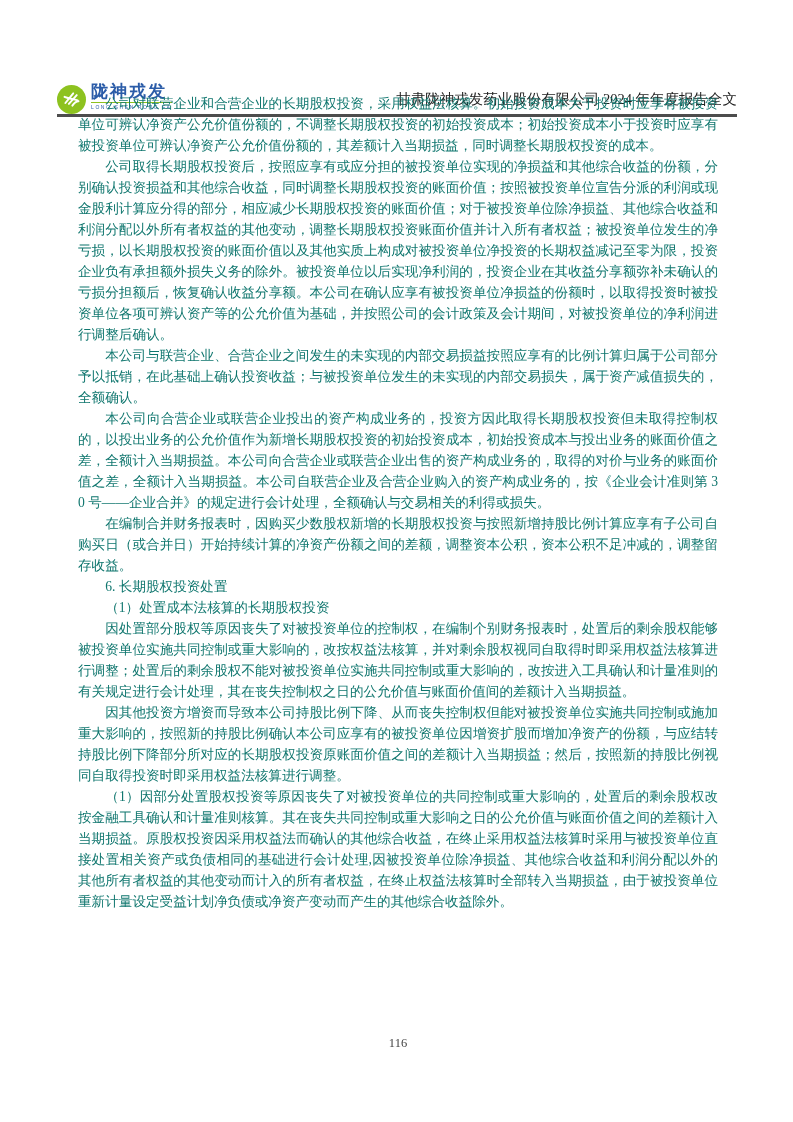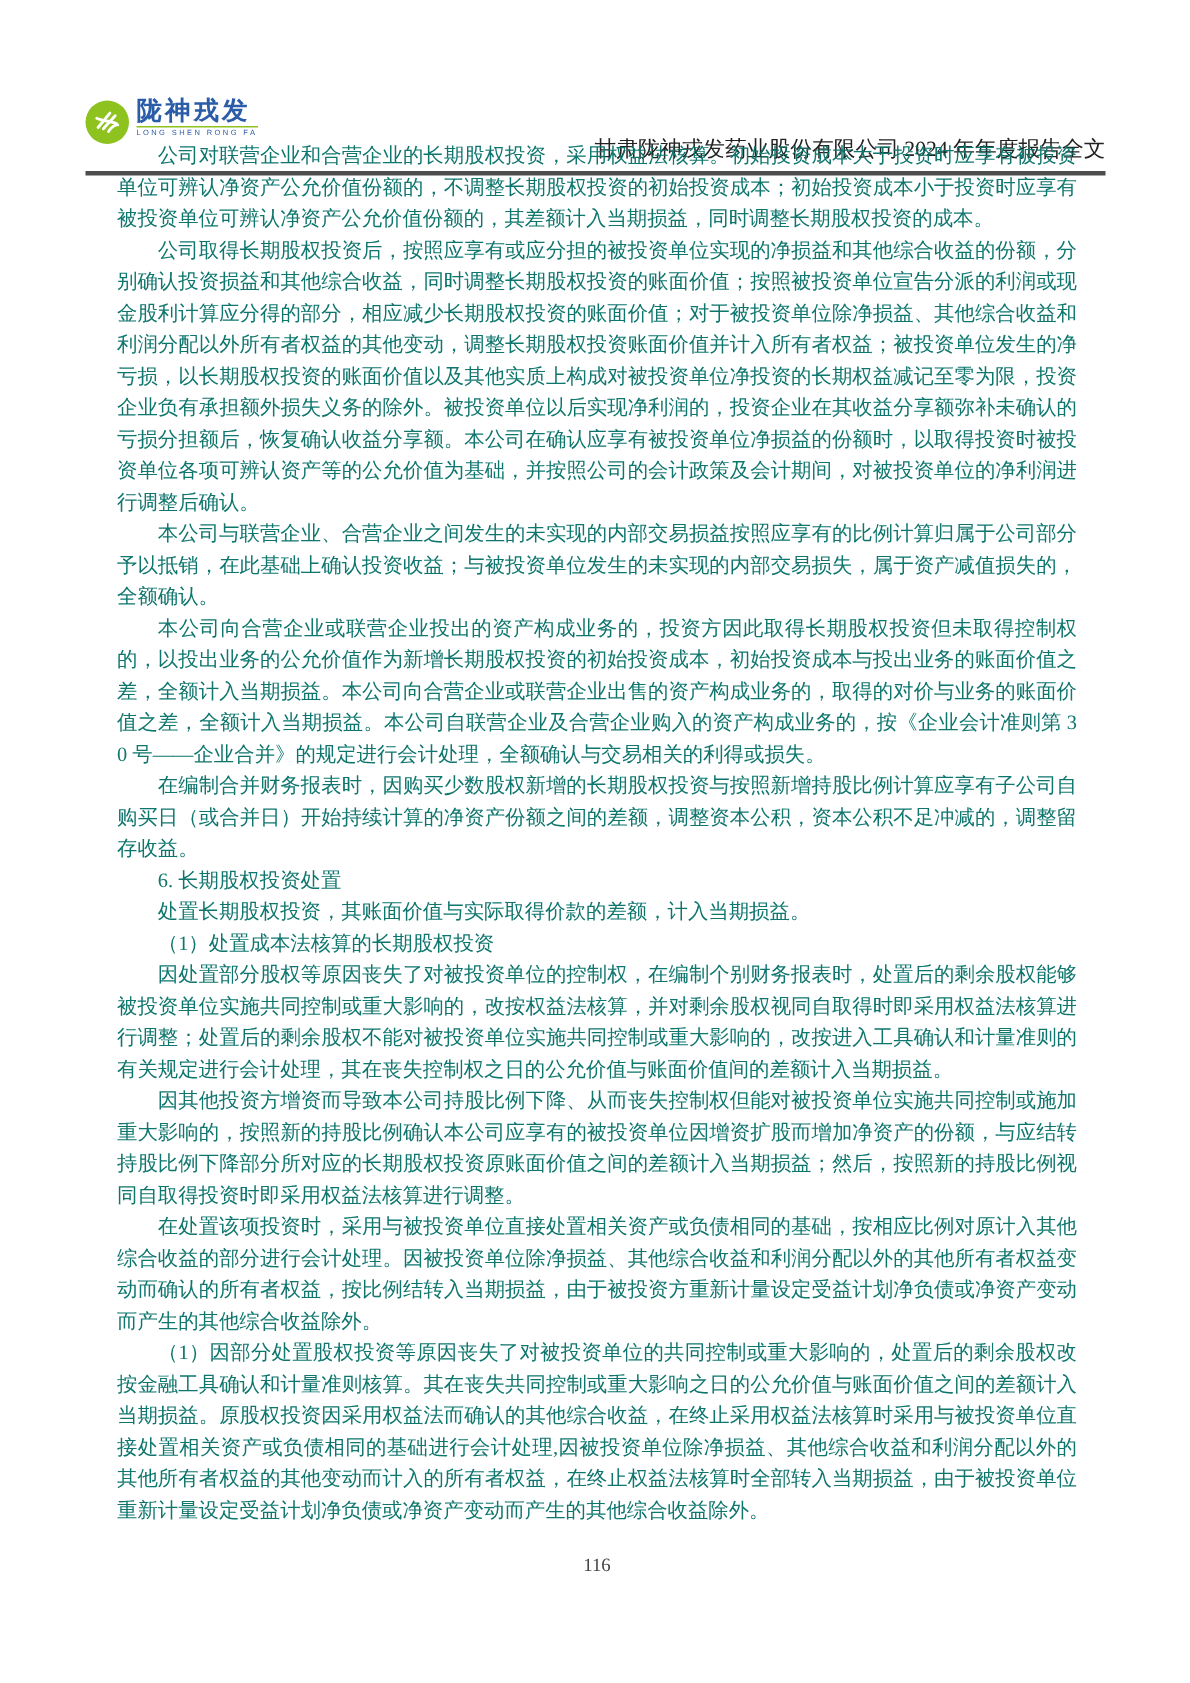--- a/index.html
+++ b/index.html
@@ -19,6 +19,7 @@
     top: 46px;
     display: flex;
     justify-content: space-between;
+    align-items: flex-end;
     border-bottom: 3px solid #4d4d4d;
     padding-bottom: 3px;
   }

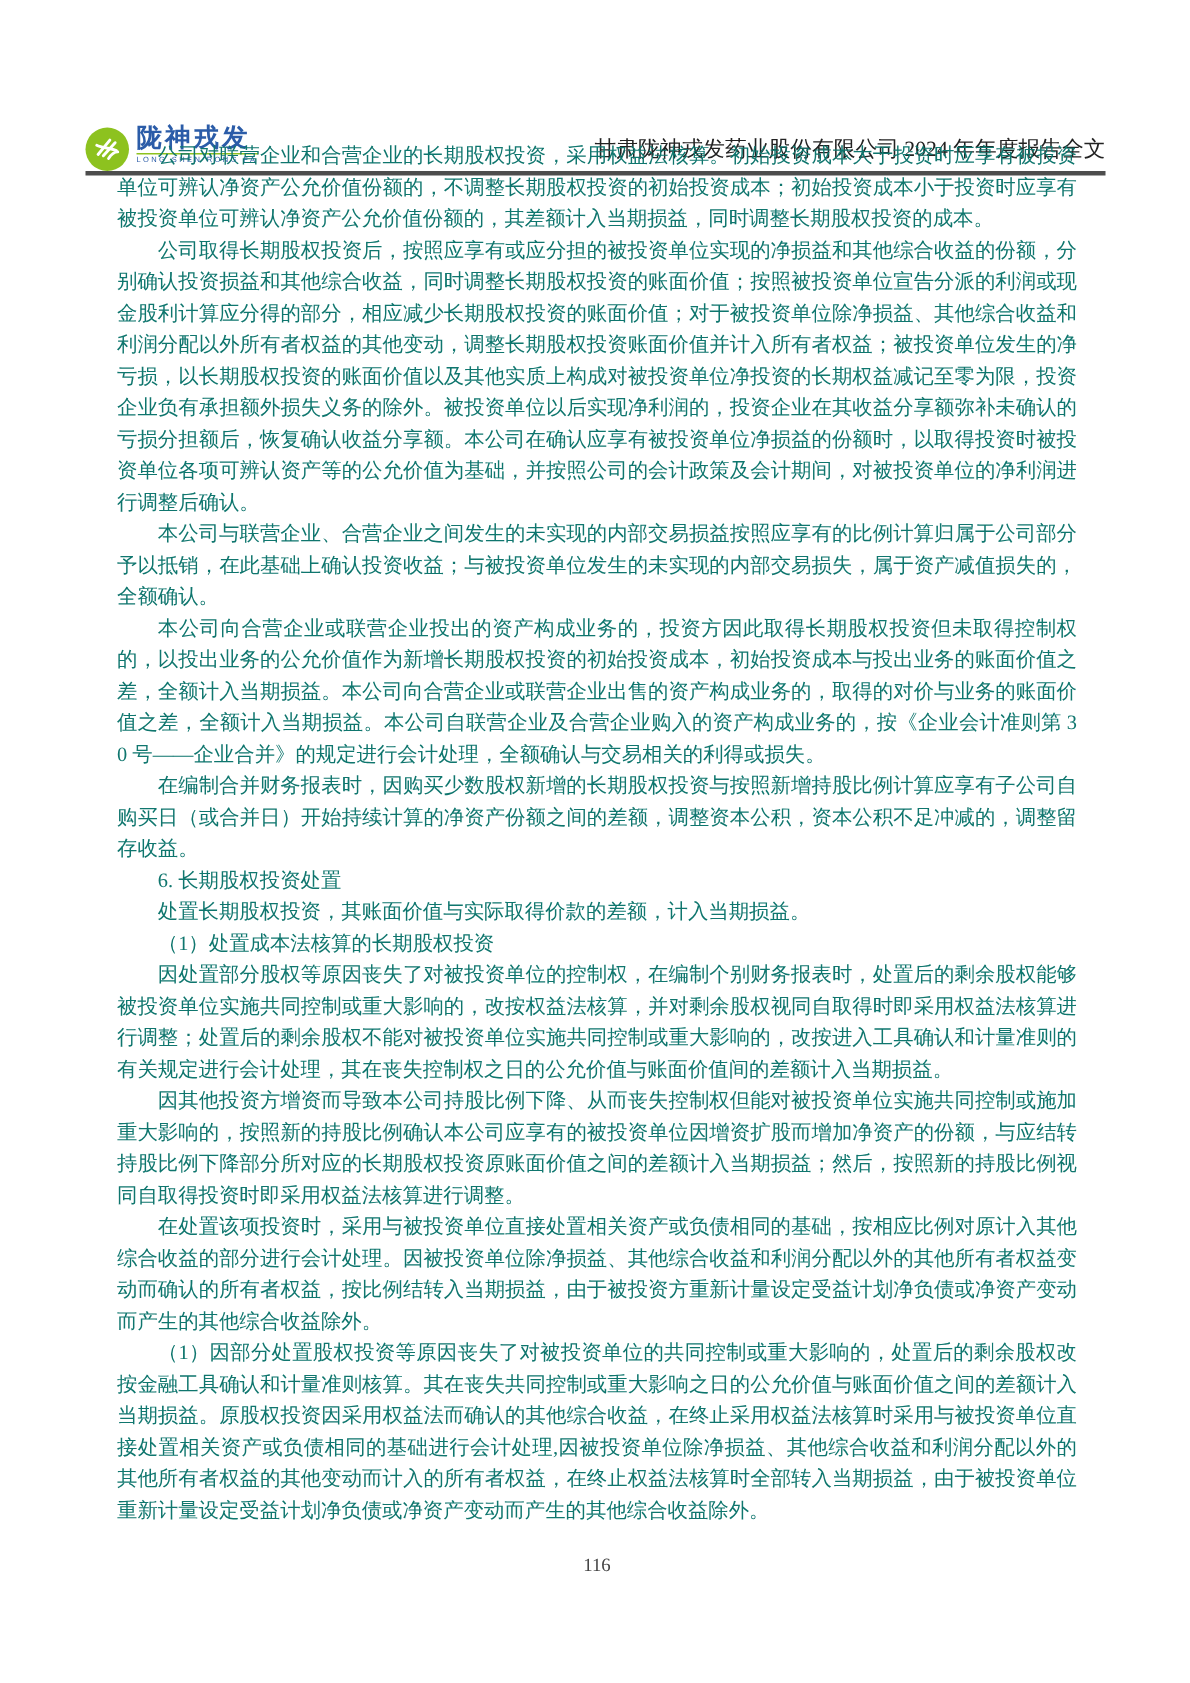--- a/index.html
+++ b/index.html
@@ -122,7 +122,6 @@
   <p>本公司向合营企业或联营企业投出的资产构成业务的，投资方因此取得长期股权投资但未取得控制权的，以投出业务的公允价值作为新增长期股权投资的初始投资成本，初始投资成本与投出业务的账面价值之差，全额计入当期损益。本公司向合营企业或联营企业出售的资产构成业务的，取得的对价与业务的账面价值之差，全额计入当期损益。本公司自联营企业及合营企业购入的资产构成业务的，按《企业会计准则第 30 号——企业合并》的规定进行会计处理，全额确认与交易相关的利得或损失。</p>
   <p>在编制合并财务报表时，因购买少数股权新增的长期股权投资与按照新增持股比例计算应享有子公司自购买日（或合并日）开始持续计算的净资产份额之间的差额，调整资本公积，资本公积不足冲减的，调整留存收益。</p>
   <p>6. 长期股权投资处置</p>
-  <p>处置长期股权投资，其账面价值与实际取得价款的差额，计入当期损益。</p>
   <p>（1）处置成本法核算的长期股权投资</p>
   <p>因处置部分股权等原因丧失了对被投资单位的控制权，在编制个别财务报表时，处置后的剩余股权能够被投资单位实施共同控制或重大影响的，改按权益法核算，并对剩余股权视同自取得时即采用权益法核算进行调整；处置后的剩余股权不能对被投资单位实施共同控制或重大影响的，改按进入工具确认和计量准则的有关规定进行会计处理，其在丧失控制权之日的公允价值与账面价值间的差额计入当期损益。</p>
   <p>因其他投资方增资而导致本公司持股比例下降、从而丧失控制权但能对被投资单位实施共同控制或施加重大影响的，按照新的持股比例确认本公司应享有的被投资单位因增资扩股而增加净资产的份额，与应结转持股比例下降部分所对应的长期股权投资原账面价值之间的差额计入当期损益；然后，按照新的持股比例视同自取得投资时即采用权益法核算进行调整。</p>

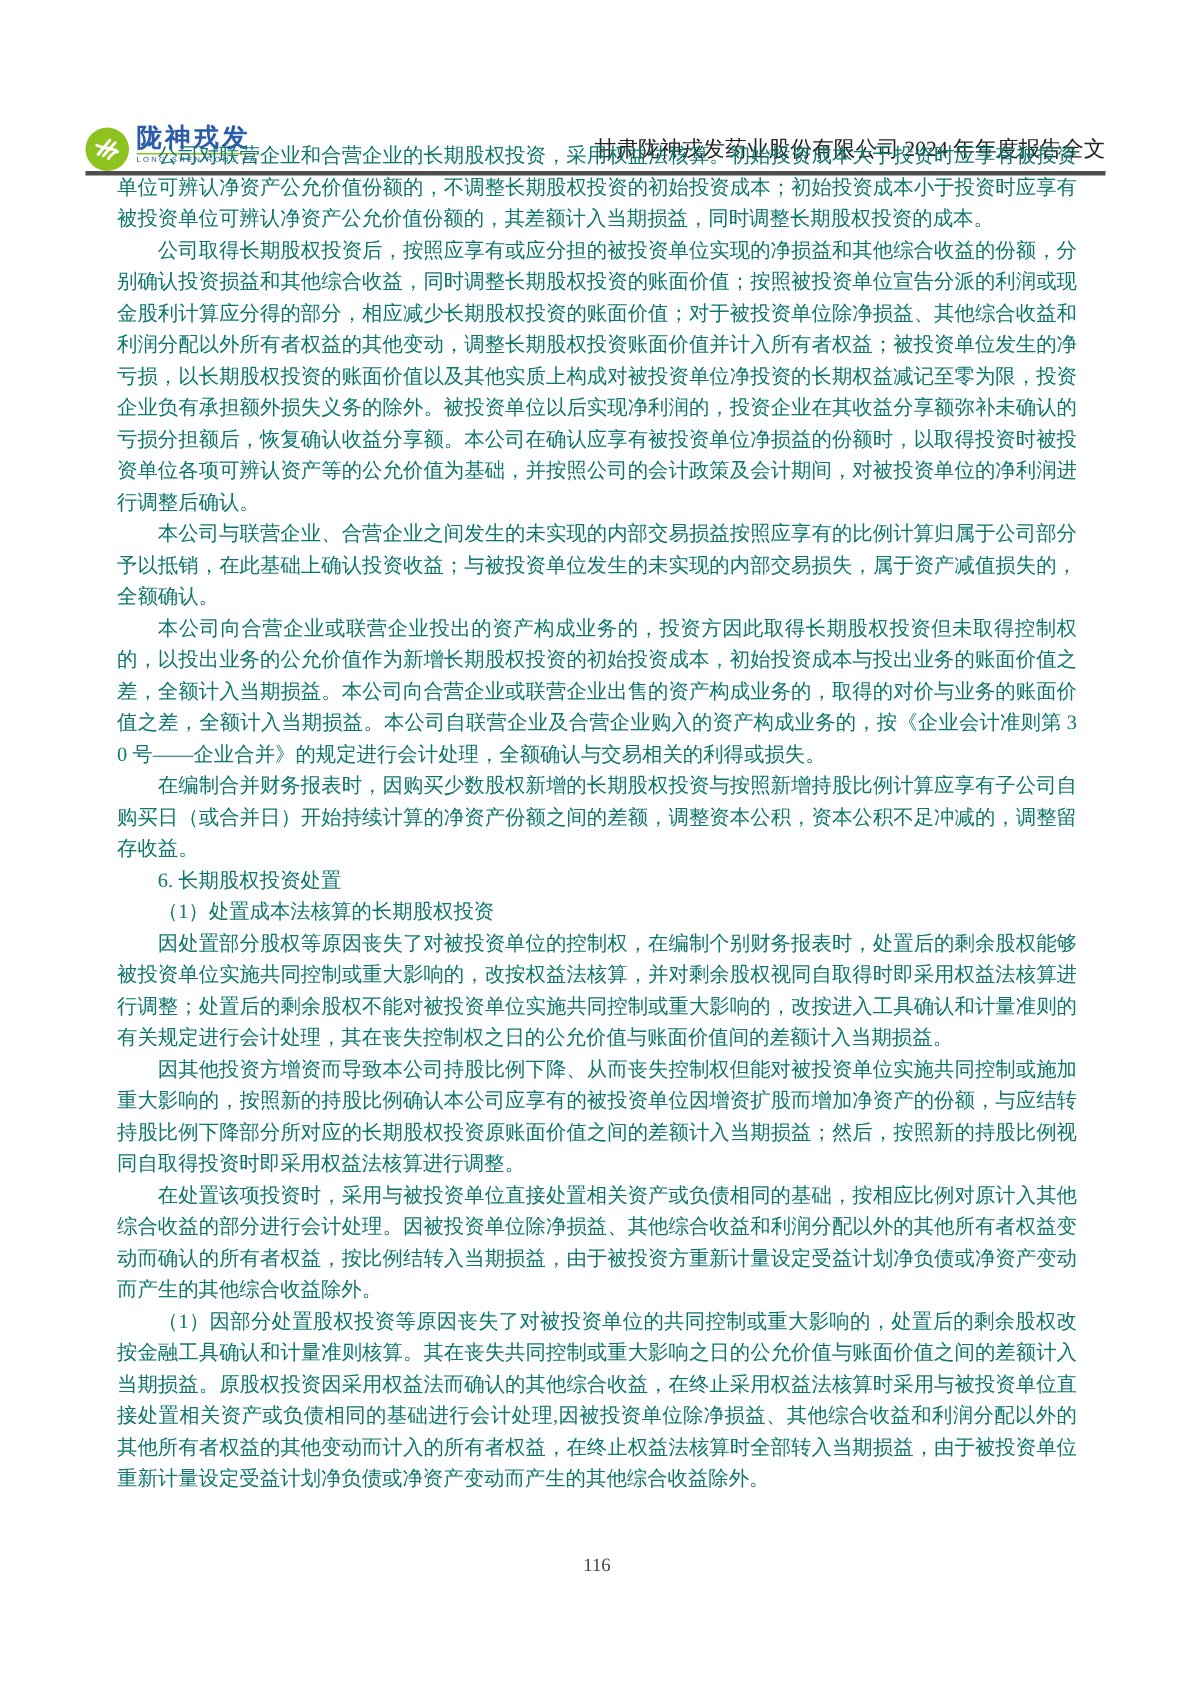--- a/index.html
+++ b/index.html
@@ -125,7 +125,6 @@
   <p>（1）处置成本法核算的长期股权投资</p>
   <p>因处置部分股权等原因丧失了对被投资单位的控制权，在编制个别财务报表时，处置后的剩余股权能够被投资单位实施共同控制或重大影响的，改按权益法核算，并对剩余股权视同自取得时即采用权益法核算进行调整；处置后的剩余股权不能对被投资单位实施共同控制或重大影响的，改按进入工具确认和计量准则的有关规定进行会计处理，其在丧失控制权之日的公允价值与账面价值间的差额计入当期损益。</p>
   <p>因其他投资方增资而导致本公司持股比例下降、从而丧失控制权但能对被投资单位实施共同控制或施加重大影响的，按照新的持股比例确认本公司应享有的被投资单位因增资扩股而增加净资产的份额，与应结转持股比例下降部分所对应的长期股权投资原账面价值之间的差额计入当期损益；然后，按照新的持股比例视同自取得投资时即采用权益法核算进行调整。</p>
-  <p>在处置该项投资时，采用与被投资单位直接处置相关资产或负债相同的基础，按相应比例对原计入其他综合收益的部分进行会计处理。因被投资单位除净损益、其他综合收益和利润分配以外的其他所有者权益变动而确认的所有者权益，按比例结转入当期损益，由于被投资方重新计量设定受益计划净负债或净资产变动而产生的其他综合收益除外。</p>
   <p>（1）因部分处置股权投资等原因丧失了对被投资单位的共同控制或重大影响的，处置后的剩余股权改按金融工具确认和计量准则核算。其在丧失共同控制或重大影响之日的公允价值与账面价值之间的差额计入当期损益。原股权投资因采用权益法而确认的其他综合收益，在终止采用权益法核算时采用与被投资单位直接处置相关资产或负债相同的基础进行会计处理,因被投资单位除净损益、其他综合收益和利润分配以外的其他所有者权益的其他变动而计入的所有者权益，在终止权益法核算时全部转入当期损益，由于被投资单位重新计量设定受益计划净负债或净资产变动而产生的其他综合收益除外。</p>
 </main>
 

